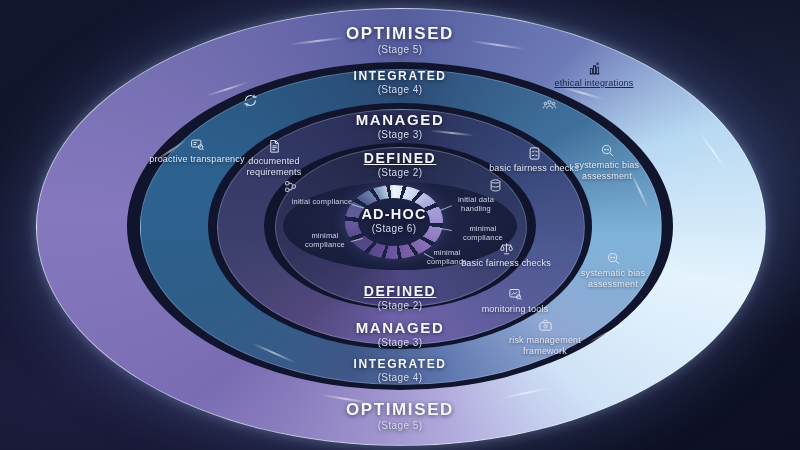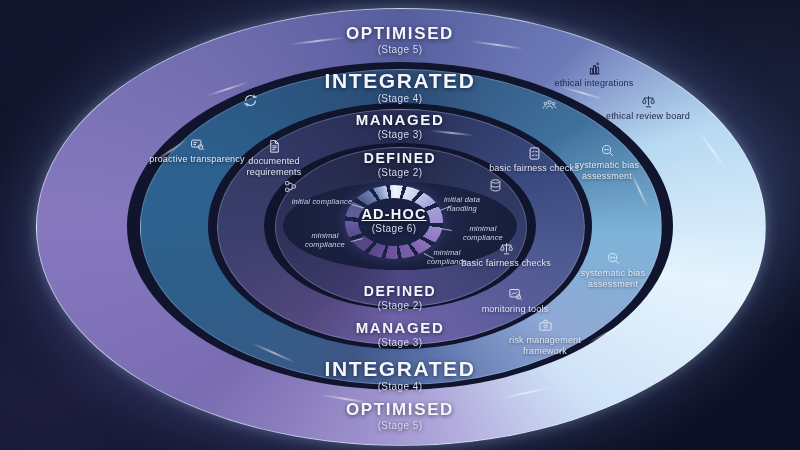--- a/index.html
+++ b/index.html
@@ -51,7 +51,7 @@
       text-shadow:0 1px 4px rgba(5,8,24,.65);white-space:nowrap;line-height:1.05;}
   .sname{font-weight:800;letter-spacing:1.6px;}
   .sstage{font-weight:400;font-size:10px;letter-spacing:.4px;color:#d5dbee;margin-top:2px;}
-  .sz5 .sname{font-size:17px;} .sz4 .sname{font-size:21px;} .sz3 .sname{font-size:15px;}
+  .sz5 .sname{font-size:17px;} .sz4 .sname{font-size:12px;} .sz3 .sname{font-size:15px;}
   .sz2 .sname{font-size:14px;} .sz1 .sname{font-size:14.5px;letter-spacing:1.2px;text-decoration:underline;}
   
   .clabel{position:absolute;transform:translate(-50%,0);text-align:center;font-size:7.5px;

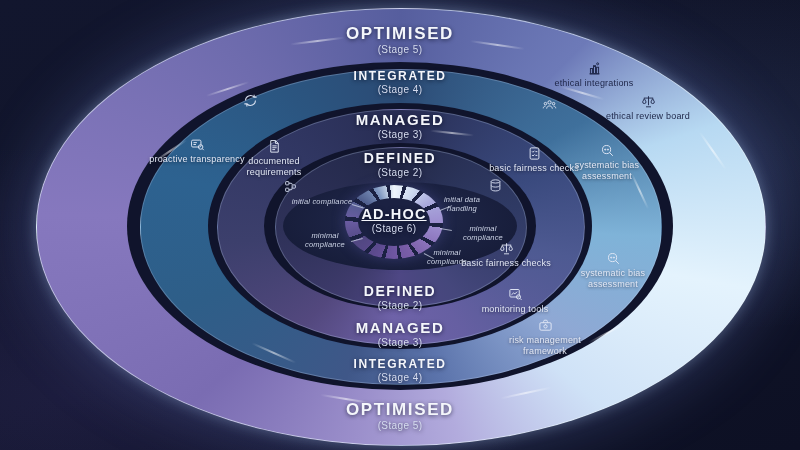--- a/index.html
+++ b/index.html
@@ -61,7 +61,7 @@
       align-items:center;gap:2px;text-align:center;color:#e2e7f4;}
   .feature .ftext{font-size:9px;line-height:1.22;letter-spacing:.2px;text-shadow:0 1px 3px rgba(5,8,24,.5);}
   .feature .fi{color:#e2e8f6;opacity:.95;}
-  .feature.dark{color:#1d2547;}
+  .feature.dark{color:#1d2547;text-decoration:underline;}
   .feature.dark .fi{color:#1d2547;}
   .feature.dark .ftext{text-shadow:none;font-weight:500;}
   .loneicon{position:absolute;color:#cdd4e8;}

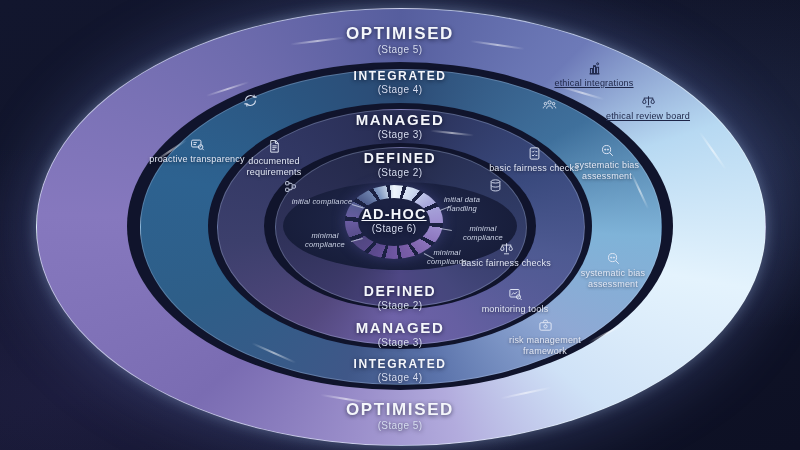--- a/index.html
+++ b/index.html
@@ -258,7 +258,8 @@
     <div class="ftext">ethical integrations</div>
   </div>
 
-  <div class="feature dark" style="left:648px;top:94px;width:96px">
+
+  <div class="feature" style="left:506px;top:241px;width:96px">
     <span>
         <svg class="fi" width="15" height="15" viewBox="0 0 24 24" fill="none" stroke="currentColor" stroke-width="1.5">
           <line x1="12" y1="3.5" x2="12" y2="18"></line>
@@ -268,19 +269,6 @@
           <line x1="8" y1="20.5" x2="16" y2="20.5"></line>
         </svg>
       </span>
-    <div class="ftext">ethical review board</div>
-  </div>
-
-  <div class="feature" style="left:506px;top:241px;width:96px">
-    <span>
-        <svg class="fi" width="15" height="15" viewBox="0 0 24 24" fill="none" stroke="currentColor" stroke-width="1.5">
-          <line x1="12" y1="3.5" x2="12" y2="18"></line>
-          <line x1="4.5" y1="6.5" x2="19.5" y2="6.5"></line>
-          <path d="M2.6 12.6 5.3 7.2l2.7 5.4a2.7 2.7 0 0 1-5.4 0z"></path>
-          <path d="M16 12.6l2.7-5.4 2.7 5.4a2.7 2.7 0 0 1-5.4 0z"></path>
-          <line x1="8" y1="20.5" x2="16" y2="20.5"></line>
-        </svg>
-      </span>
     <div class="ftext">basic fairness checks</div>
   </div>
 

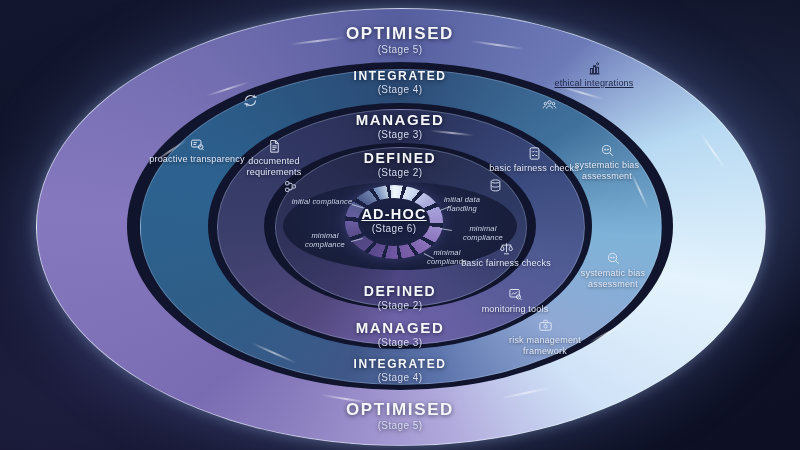--- a/index.html
+++ b/index.html
@@ -52,7 +52,7 @@
   .sname{font-weight:800;letter-spacing:1.6px;}
   .sstage{font-weight:400;font-size:10px;letter-spacing:.4px;color:#d5dbee;margin-top:2px;}
   .sz5 .sname{font-size:17px;} .sz4 .sname{font-size:12px;} .sz3 .sname{font-size:15px;}
-  .sz2 .sname{font-size:14px;} .sz1 .sname{font-size:14.5px;letter-spacing:1.2px;text-decoration:underline;}
+  .sz2 .sname{font-size:14px;text-decoration:underline;} .sz1 .sname{font-size:14.5px;letter-spacing:1.2px;text-decoration:underline;}
   
   .clabel{position:absolute;transform:translate(-50%,0);text-align:center;font-size:7.5px;
       color:#cdd4e6;line-height:1.25;letter-spacing:.2px;font-style:italic;}

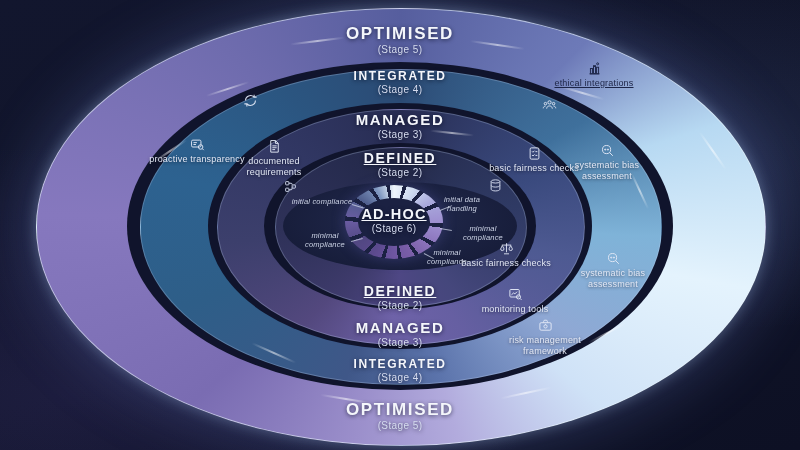--- a/index.html
+++ b/index.html
@@ -55,7 +55,7 @@
   .sz2 .sname{font-size:14px;text-decoration:underline;} .sz1 .sname{font-size:14.5px;letter-spacing:1.2px;text-decoration:underline;}
   
   .clabel{position:absolute;transform:translate(-50%,0);text-align:center;font-size:7.5px;
-      color:#cdd4e6;line-height:1.25;letter-spacing:.2px;font-style:italic;}
+      color:#cdd4e6;line-height:1.25;letter-spacing:.2px;}
   
   .feature{position:absolute;transform:translateX(-50%);display:flex;flex-direction:column;
       align-items:center;gap:2px;text-align:center;color:#e2e7f4;}

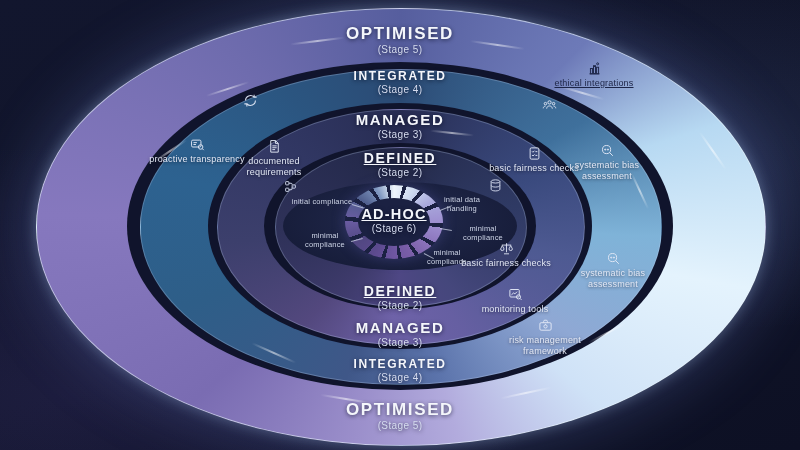--- a/index.html
+++ b/index.html
@@ -143,7 +143,7 @@
 
   <div class="clabel" style="left:322px;top:197px;width:62px">initial compliance</div>
   <div class="clabel" style="left:325px;top:231px;width:62px">minimal compliance</div>
-  <div class="clabel" style="left:462px;top:195px;width:66px">initial data handling</div>
+  <div class="clabel" style="left:476px;top:195px;width:66px">initial data handling</div>
   <div class="clabel" style="left:483px;top:224px;width:64px">minimal compliance</div>
   <div class="clabel" style="left:447px;top:248px;width:64px">minimal compliance</div>
 

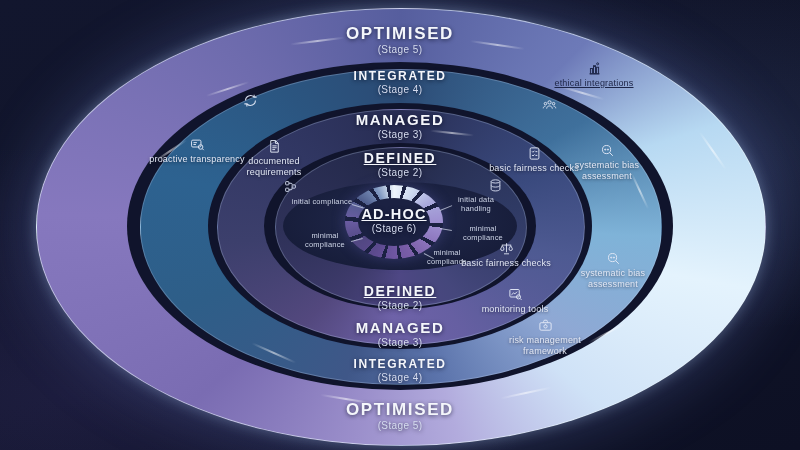--- a/index.html
+++ b/index.html
@@ -52,7 +52,7 @@
   .sname{font-weight:800;letter-spacing:1.6px;}
   .sstage{font-weight:400;font-size:10px;letter-spacing:.4px;color:#d5dbee;margin-top:2px;}
   .sz5 .sname{font-size:17px;} .sz4 .sname{font-size:12px;} .sz3 .sname{font-size:15px;}
-  .sz2 .sname{font-size:14px;text-decoration:underline;} .sz1 .sname{font-size:14.5px;letter-spacing:1.2px;text-decoration:underline;}
+  .sz2 .sname{font-size:14px;text-decoration:underline;} .sz1 .sname{font-size:14.5px;letter-spacing:1.2px;}
   
   .clabel{position:absolute;transform:translate(-50%,0);text-align:center;font-size:7.5px;
       color:#cdd4e6;line-height:1.25;letter-spacing:.2px;}

